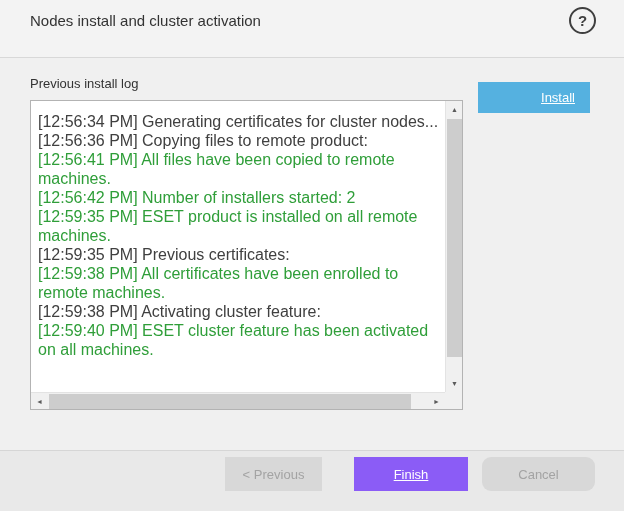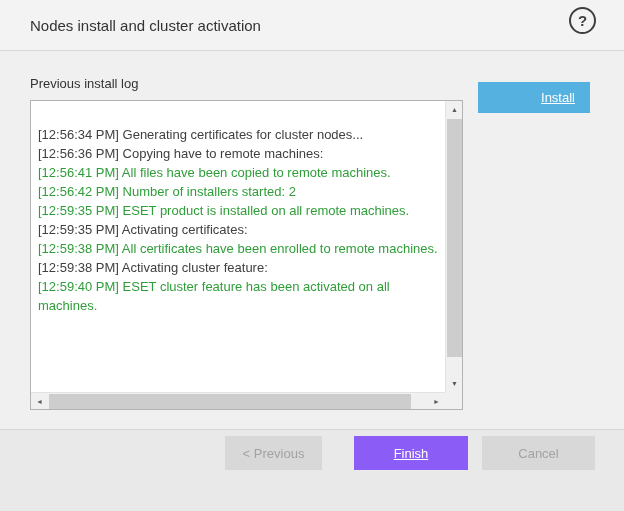--- a/index.html
+++ b/index.html
@@ -13,9 +13,9 @@
 
   
   .header {
-    position:absolute; top:0; left:0; right:0; height:51px;
+    position:absolute; top:0; left:0; right:0; height:58px;
     background:#f3f3f3; border-bottom:1px solid #d8d8d8;
-    display:flex; align-items:flex-end; padding:0 28px 16px 30px;
+    display:flex; align-items:center; padding:0 28px 16px 30px;
   }
   .title { flex:1; font-size:15px; color:#333; }
   .help-btn {

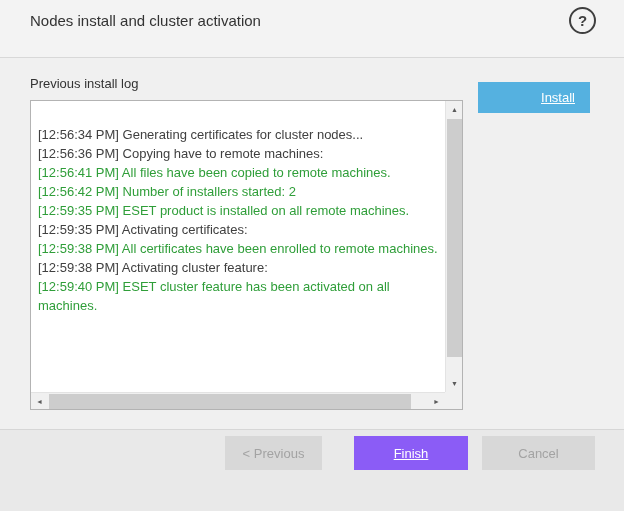--- a/index.html
+++ b/index.html
@@ -42,8 +42,8 @@
   }
   .log-viewport {
     position:absolute; top:0; left:0; right:17px; bottom:17px;
-    overflow:hidden; padding:24px 2px 0 7px;
-    font-size:13px; line-height:19px;
+    overflow:hidden; padding:11px 2px 0 7px;
+    font-size:16px; line-height:19px;
   }
   .log-line.normal { color:var(--normaltext,#404040); }
   .log-line.success { color:var(--success,#2f9e39); }

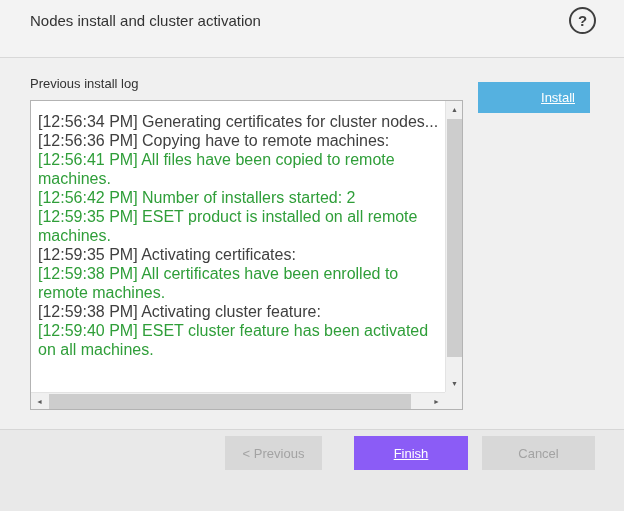--- a/index.html
+++ b/index.html
@@ -105,7 +105,7 @@
   <div class="log-box">
     <div class="log-viewport">
         <div class="log-line normal">[12:56:34 PM] Generating certificates for cluster nodes...</div>
-        <div class="log-line normal">[12:56:36 PM] Copying have to remote machines:</div>
+        <div class="log-line normal">[12:56:36 PM] Copying files to remote product:</div>
         <div class="log-line success">[12:56:41 PM] All files have been copied to remote machines.</div>
         <div class="log-line success">[12:56:42 PM] Number of installers started: 2</div>
         <div class="log-line success">[12:59:35 PM] ESET product is installed on all remote machines.</div>

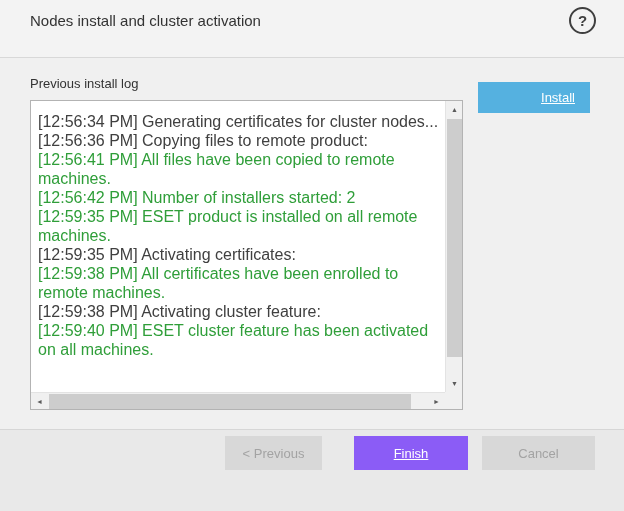--- a/index.html
+++ b/index.html
@@ -109,7 +109,7 @@
         <div class="log-line success">[12:56:41 PM] All files have been copied to remote machines.</div>
         <div class="log-line success">[12:56:42 PM] Number of installers started: 2</div>
         <div class="log-line success">[12:59:35 PM] ESET product is installed on all remote machines.</div>
-        <div class="log-line normal">[12:59:35 PM] Activating certificates:</div>
+        <div class="log-line normal">[12:59:35 PM] Previous certificates:</div>
         <div class="log-line success">[12:59:38 PM] All certificates have been enrolled to remote machines.</div>
         <div class="log-line normal">[12:59:38 PM] Activating cluster feature:</div>
         <div class="log-line success">[12:59:40 PM] ESET cluster feature has been activated on all machines.</div>

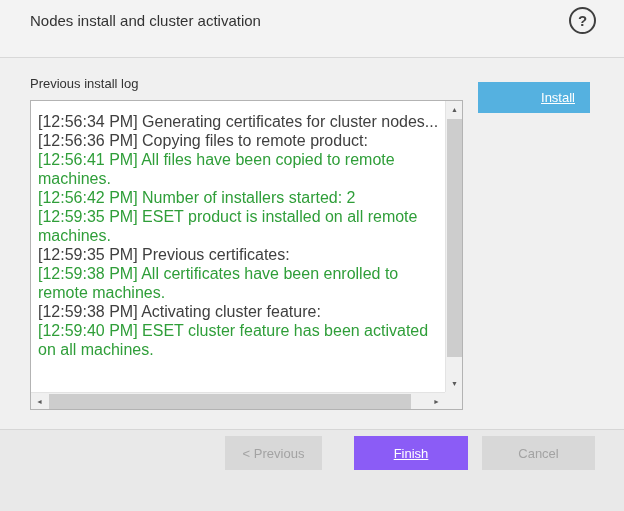--- a/index.html
+++ b/index.html
@@ -72,7 +72,7 @@
 
   
   .footer {
-    position:absolute; left:0; right:0; bottom:0; height:82px;
+    position:absolute; left:0; right:0; bottom:0; height:61px;
     background:#e9e9e9; border-top:1px solid #d6d6d6;
     display:flex; justify-content:flex-end; align-items:flex-start;
     padding:6px 29px 0 0;

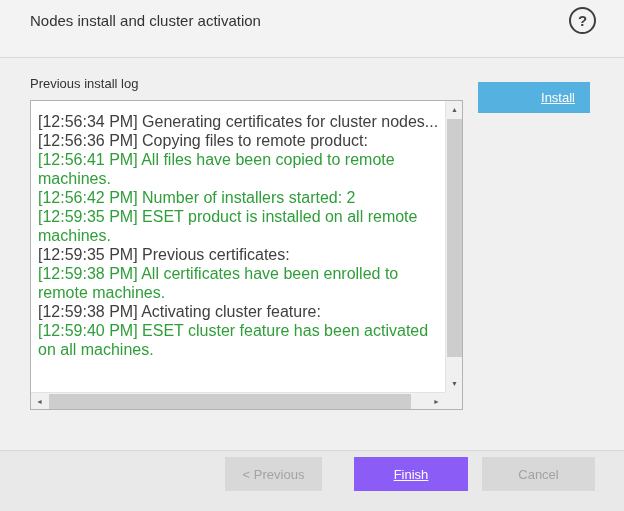--- a/index.html
+++ b/index.html
@@ -84,7 +84,7 @@
   }
   .btn-prev { width:97px; background:#d8d8d8; color:#a3a3a3; margin-right:32px; cursor:default; }
   .btn-finish { width:114px; background:#8b5cf6; color:#fff; text-decoration:underline; margin-right:14px; }
-  .btn-cancel { width:113px; background:#d8d8d8; color:#a3a3a3; cursor:default; }
+  .btn-cancel { width:113px; background:#d8d8d8; color:#a3a3a3; cursor:default;border-radius:9px; }
 </style>
 </head>
 <body>

